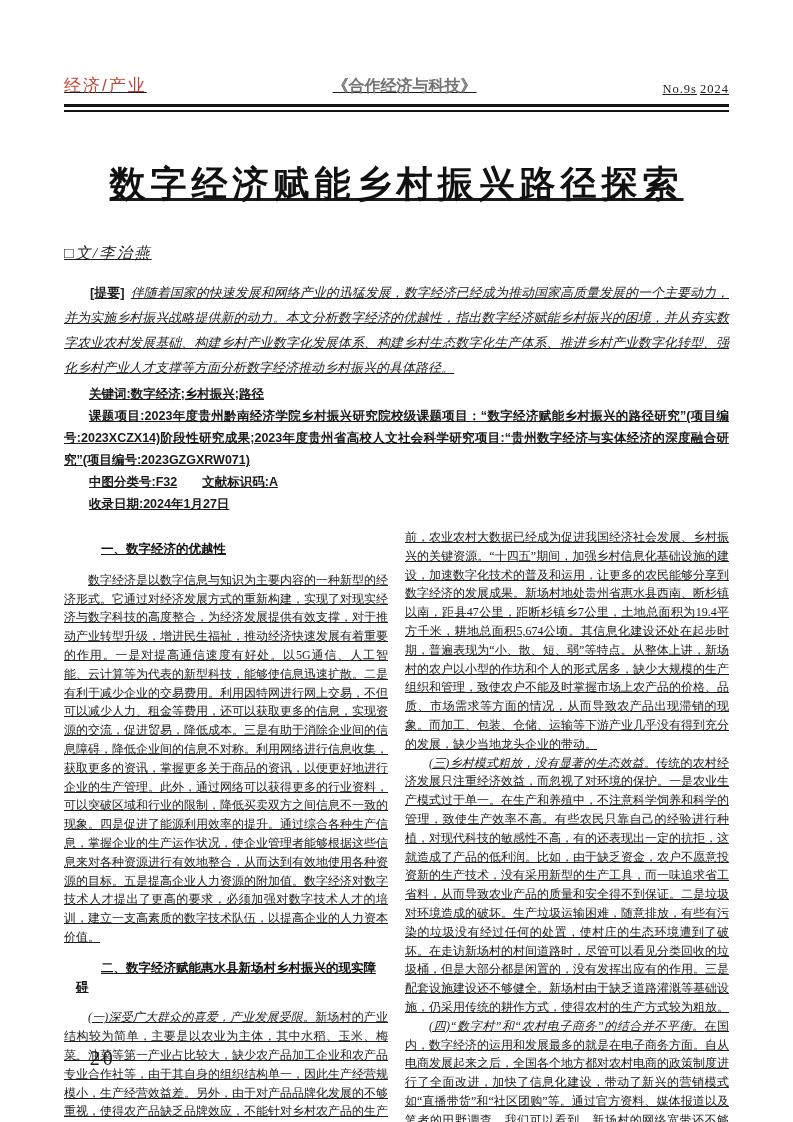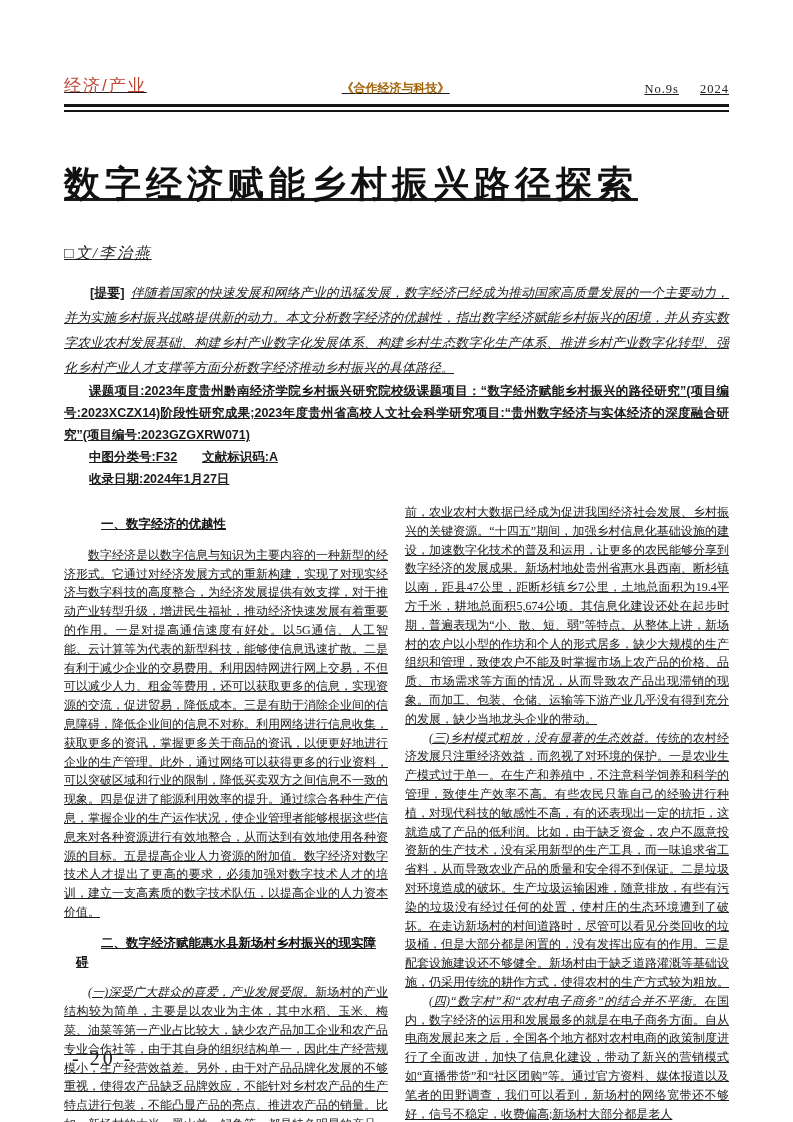--- a/index.html
+++ b/index.html
@@ -28,7 +28,7 @@
   }
   .runhead .journal-name {
     font-family:"Liberation Sans", sans-serif;
-    font-size:12px; font-weight:700; color:#a16207;
+    font-size:16px; font-weight:700; color:#737373;
   }
   .runhead .issue-no {
     font-size:12.5px; color:#222; letter-spacing:1px;

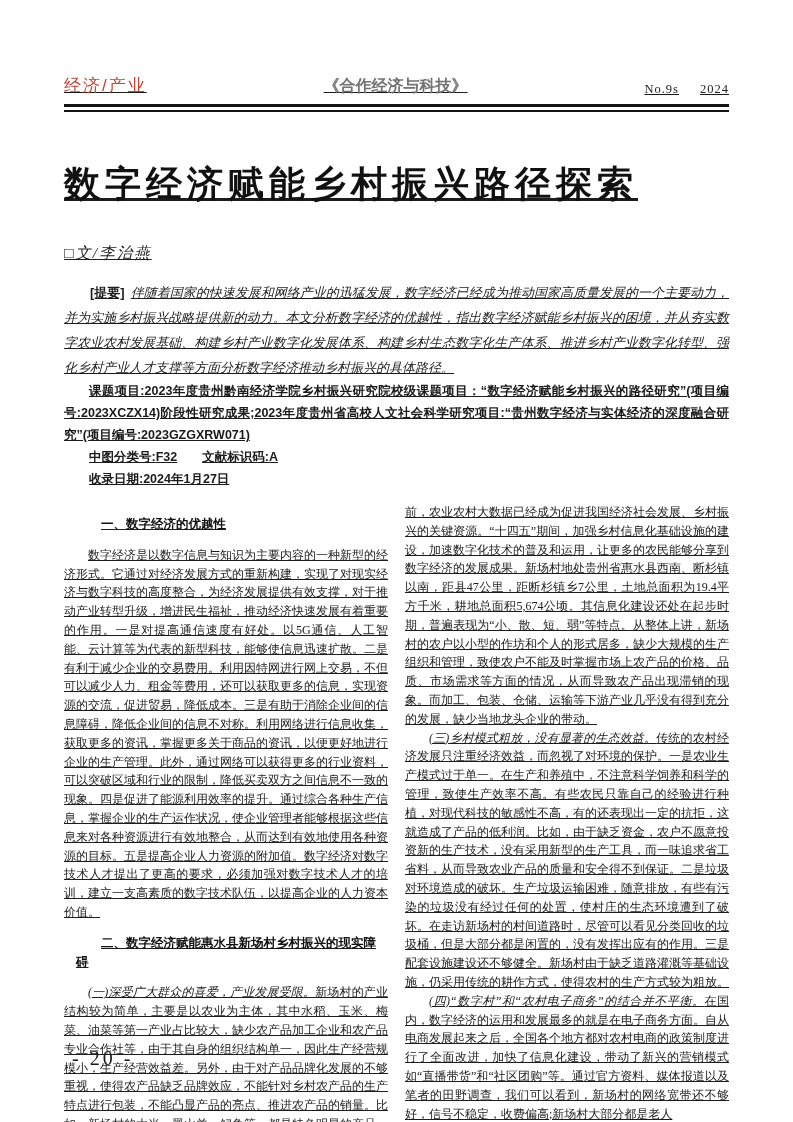--- a/index.html
+++ b/index.html
@@ -33,7 +33,7 @@
   .runhead .issue-no {
     font-size:12.5px; color:#222; letter-spacing:1px;
   }
-  .runhead .issue-no .yr { margin-left:21px; }
+  .runhead .issue-no .yr { margin-left:3px; }
   .double-rule {
     margin-top:7px;
     height:3px;

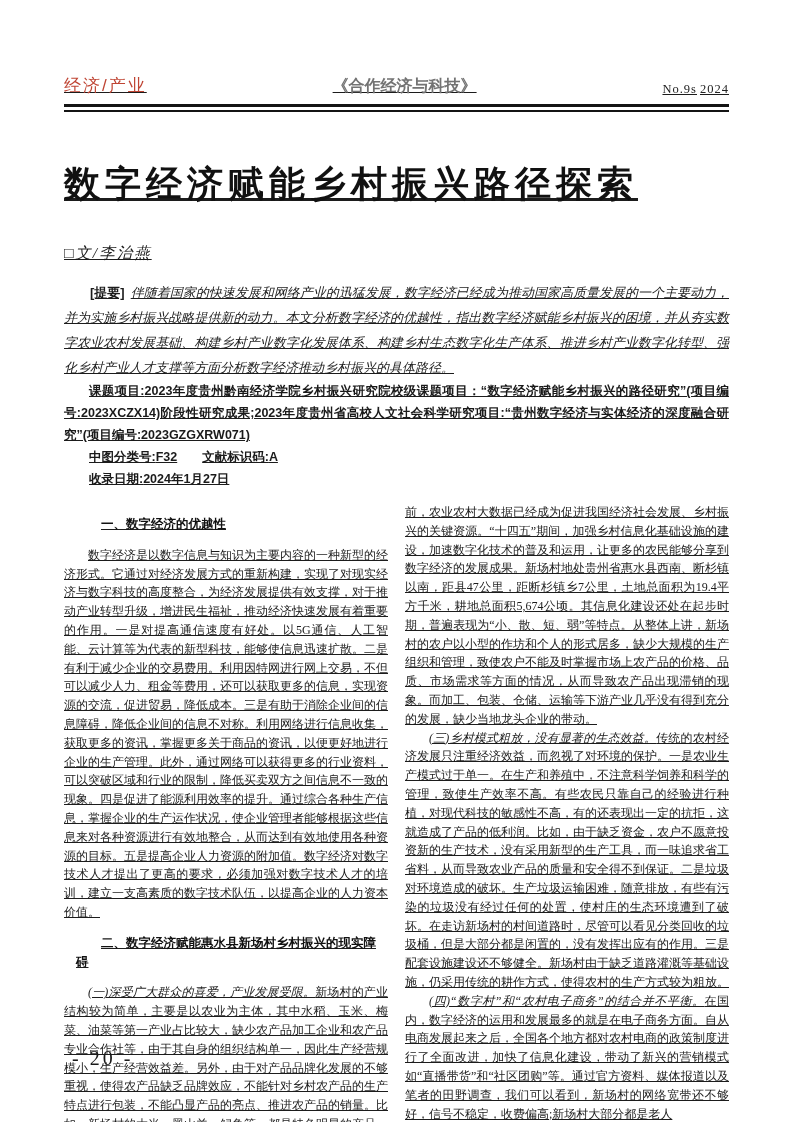--- a/index.html
+++ b/index.html
@@ -44,6 +44,7 @@
   
   .article-title {
     margin:48px 0 0 0;
+    text-align:center;
     font-family:"Liberation Sans", sans-serif;
     font-weight:700;
     font-size:36px;

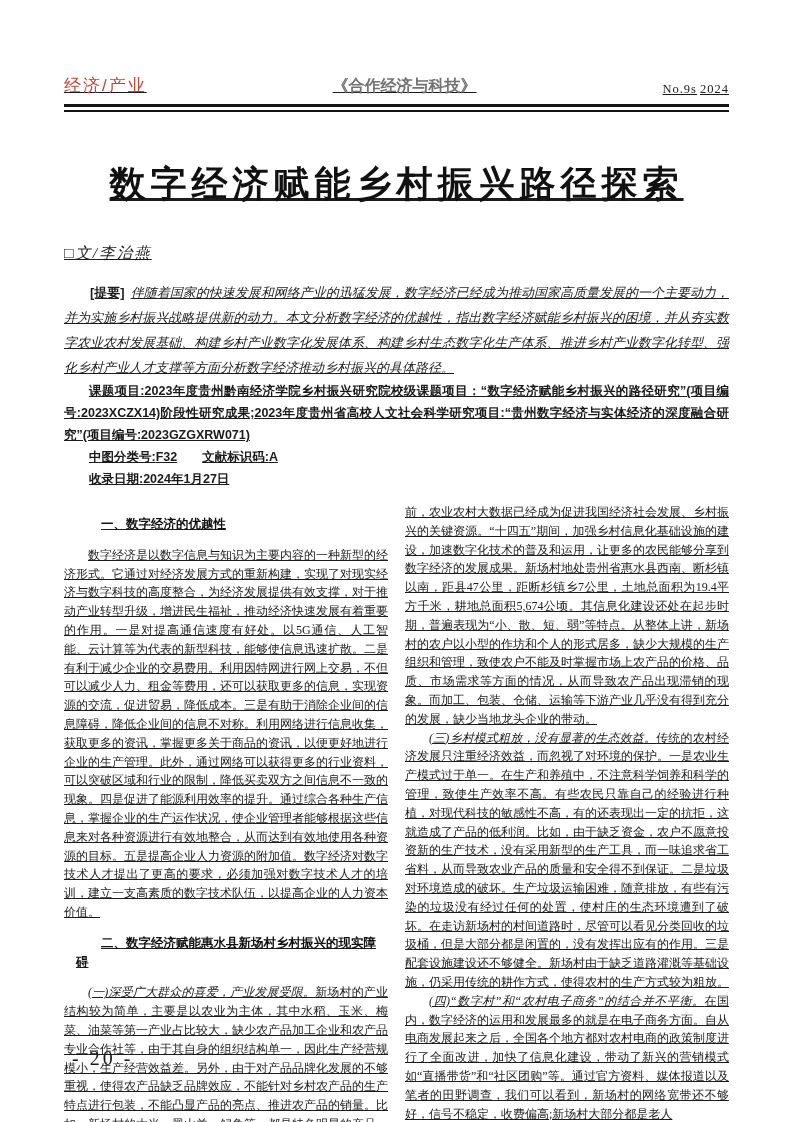--- a/index.html
+++ b/index.html
@@ -122,6 +122,7 @@
 
     <div class="meta">
       <p class="abstract"><span class="label">[提要]</span><span>伴随着国家的快速发展和网络产业的迅猛发展，数字经济已经成为推动国家高质量发展的一个主要动力，并为实施乡村振兴战略提供新的动力。本文分析数字经济的优越性，指出数字经济赋能乡村振兴的困境，并从夯实数字农业农村发展基础、构建乡村产业数字化发展体系、构建乡村生态数字化生产体系、推进乡村产业数字化转型、强化乡村产业人才支撑等方面分析数字经济推动乡村振兴的具体路径。</span></p>
+      <p class="meta-line first"><span>关键词:</span><span>数字经济;乡村振兴;路径</span></p>
       <p class="meta-line"><span>课题项目:</span><span>2023年度贵州黔南经济学院乡村振兴研究院校级课题项目：“数字经济赋能乡村振兴的路径研究”(项目编号:2023XCZX14)阶段性研究成果;2023年度贵州省高校人文社会科学研究项目:“贵州数字经济与实体经济的深度融合研究”(项目编号:2023GZGXRW071)</span></p>
       <p class="meta-line"><span>中图分类号:</span><span>F32</span><span class="sep"></span><span>文献标识码:</span><span>A</span></p>
       <p class="meta-line"><span>收录日期:</span><span>2024年1月27日</span></p>

